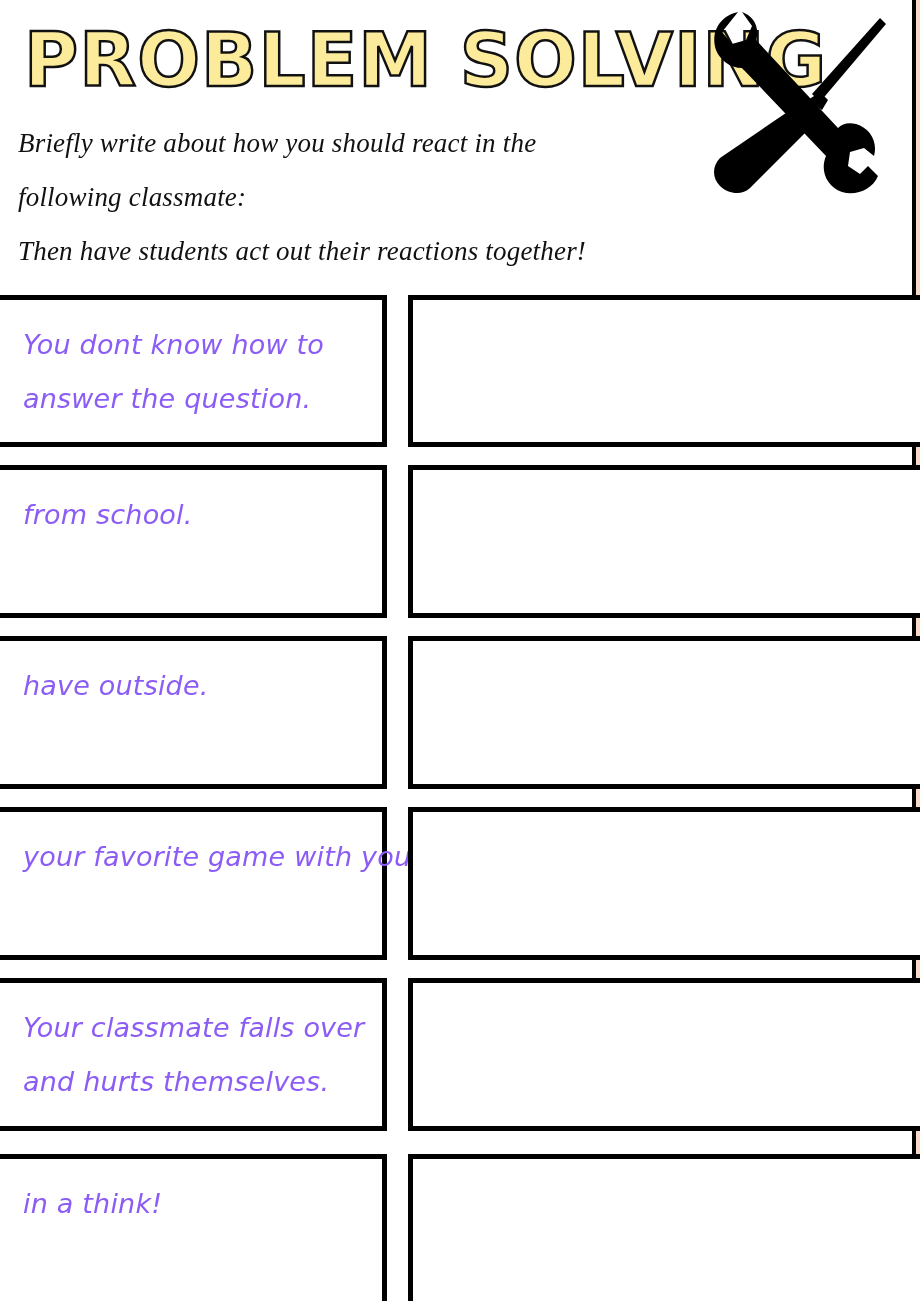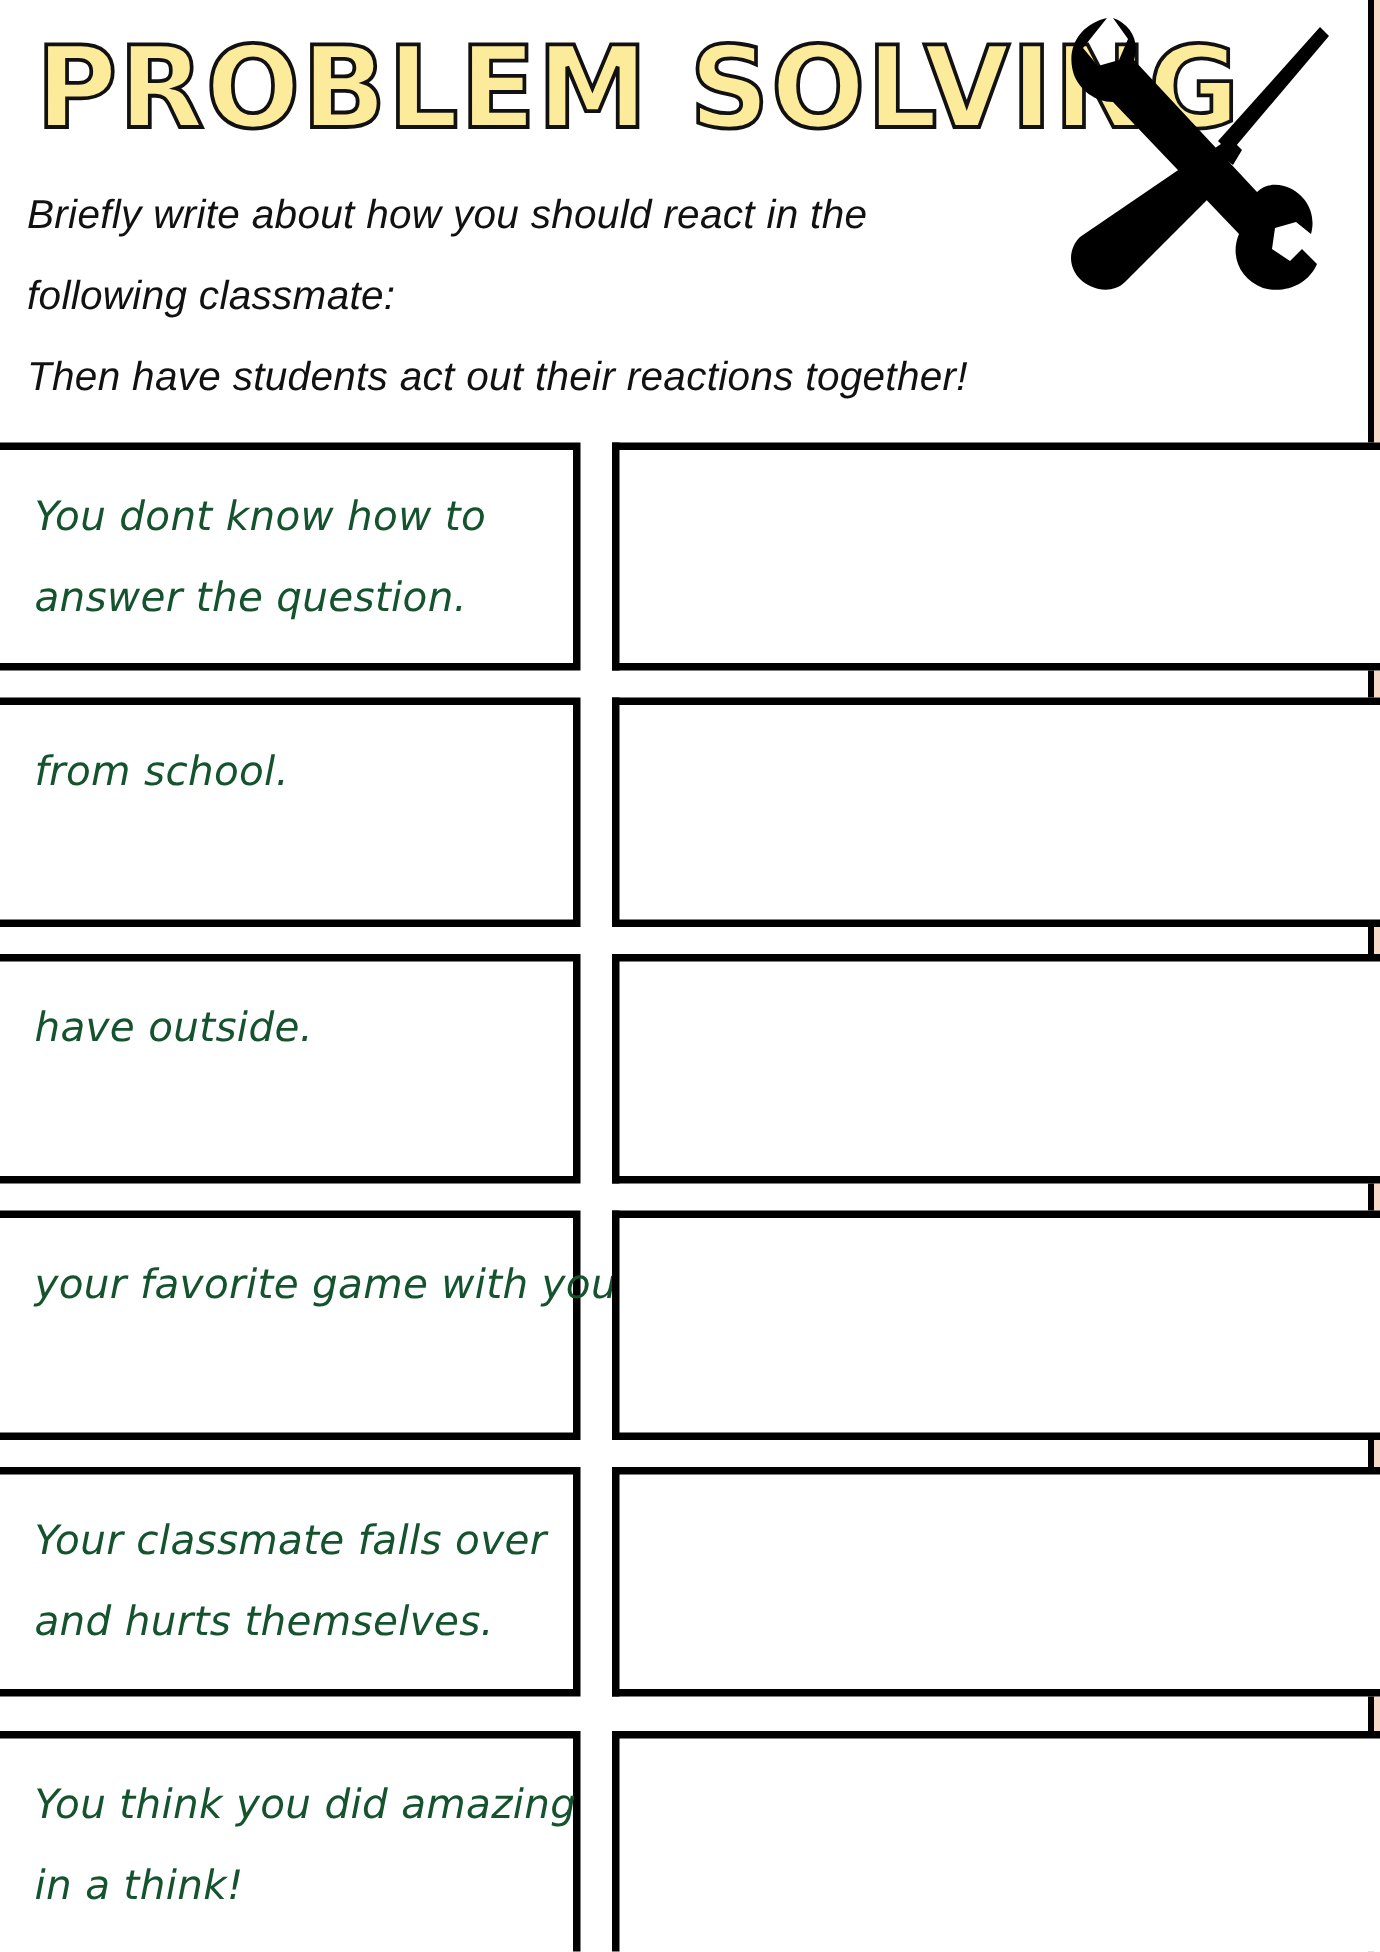--- a/index.html
+++ b/index.html
@@ -29,7 +29,7 @@
   }
   .intro {
     position: absolute; left: 18px; top: 116px; width: 680px;
-    font-family: Liberation Sans, sans-serif; font-style: italic;
+    font-family: Liberation Serif, serif; font-style: italic;
     font-size: 27px; line-height: 54px; color: #111;
     font-weight: 300; letter-spacing: 0.2px;
   }

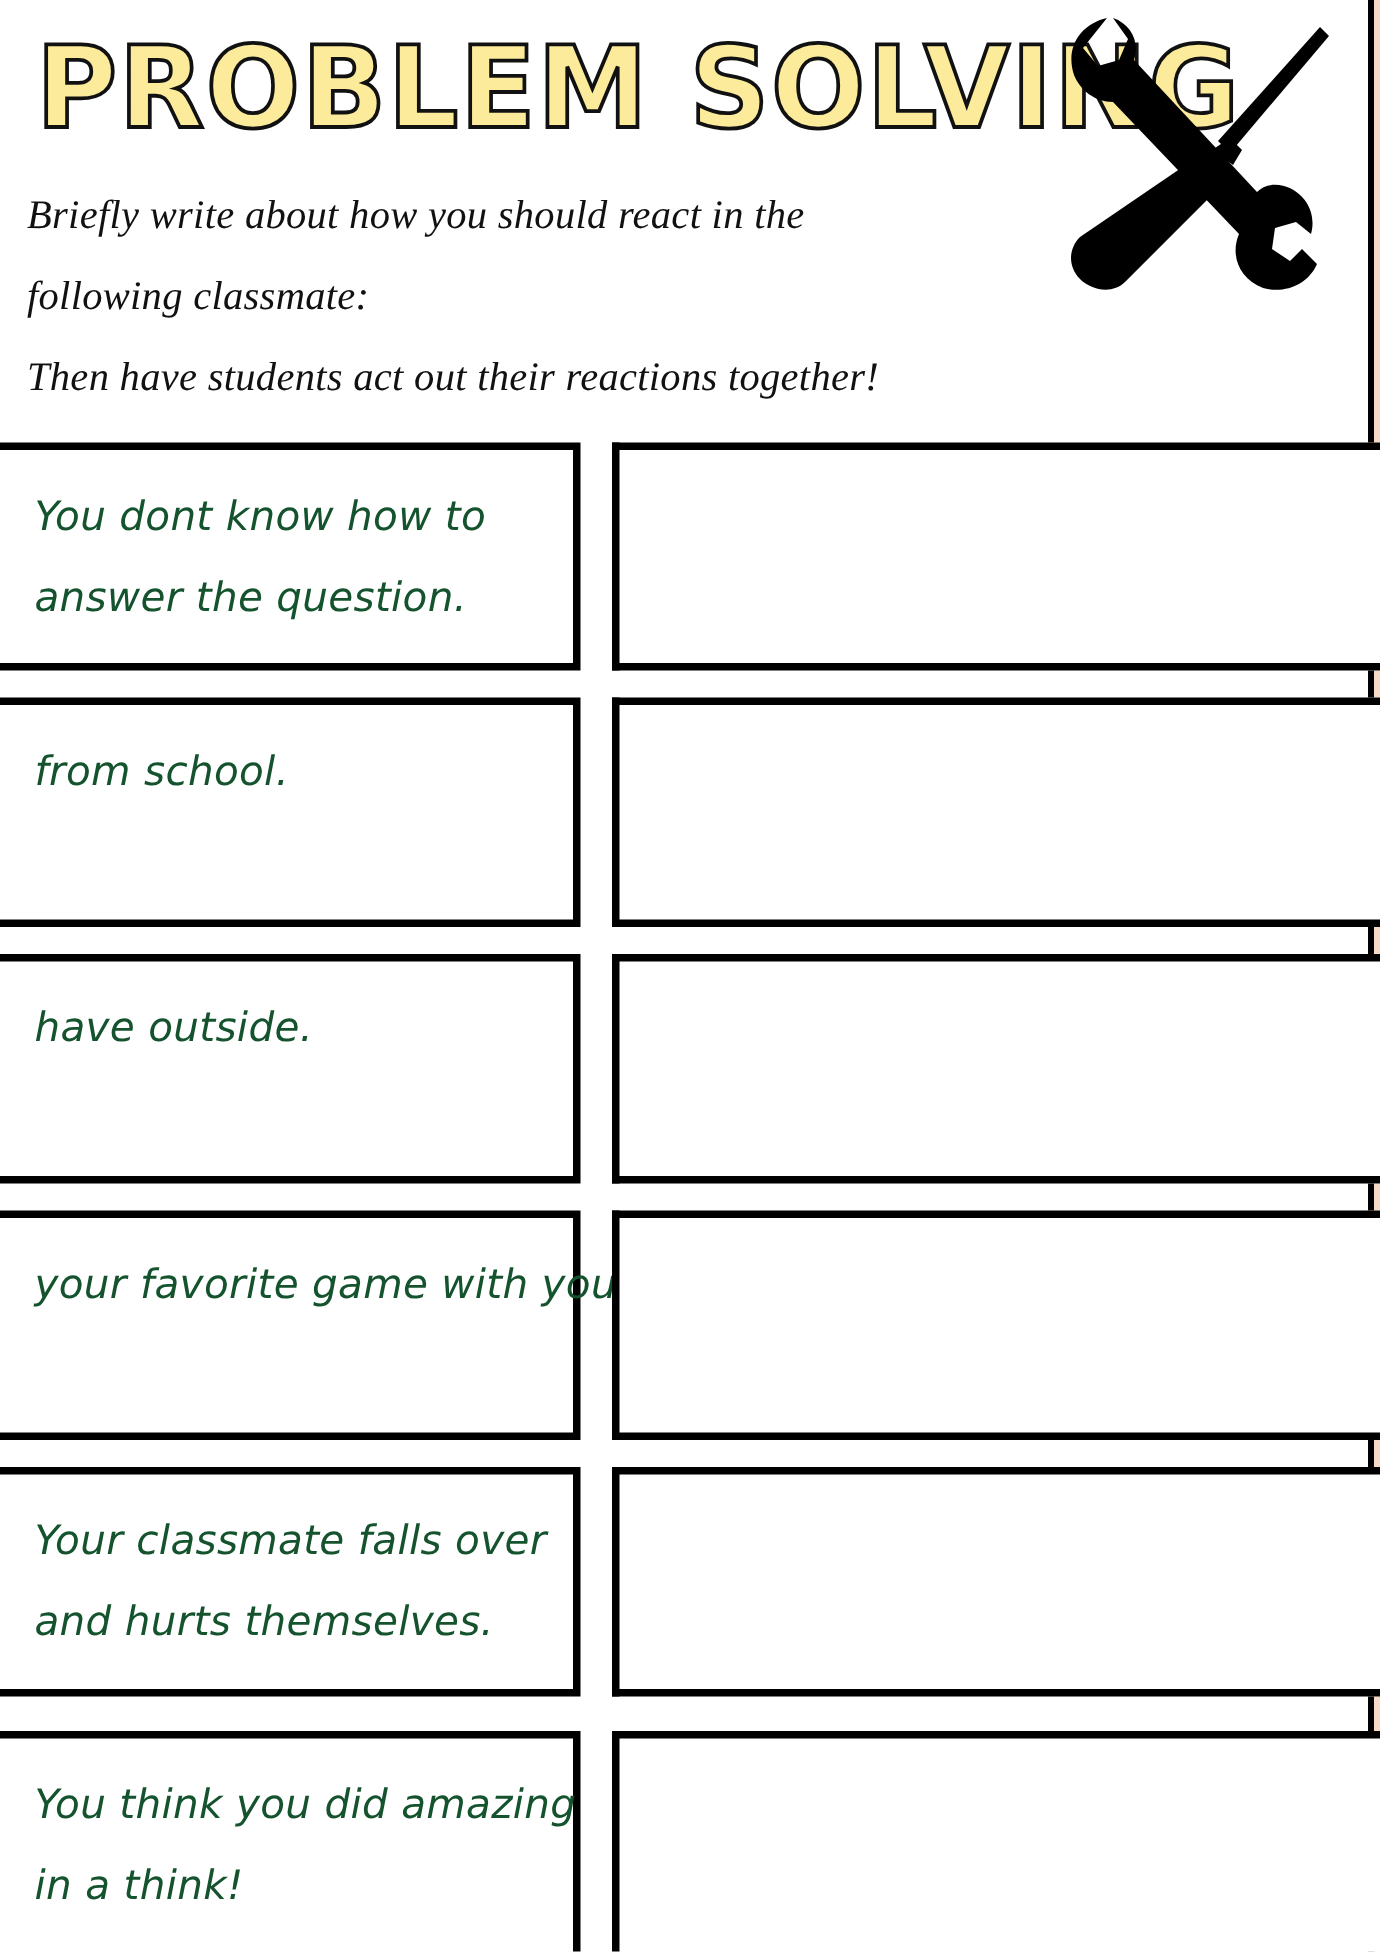--- a/index.html
+++ b/index.html
@@ -43,7 +43,7 @@
   .situation {
     position: absolute; left: 24px; top: 18px; width: 360px;
     font-family: "DejaVu Sans", sans-serif; font-style: italic;
-    font-size: 27px; line-height: 54px; color: #14532d;
+    font-size: 27px; line-height: 54px; color: #8b5cf6;
     letter-spacing: 0.2px;
   }
   .situation span { display: block; white-space: nowrap; }

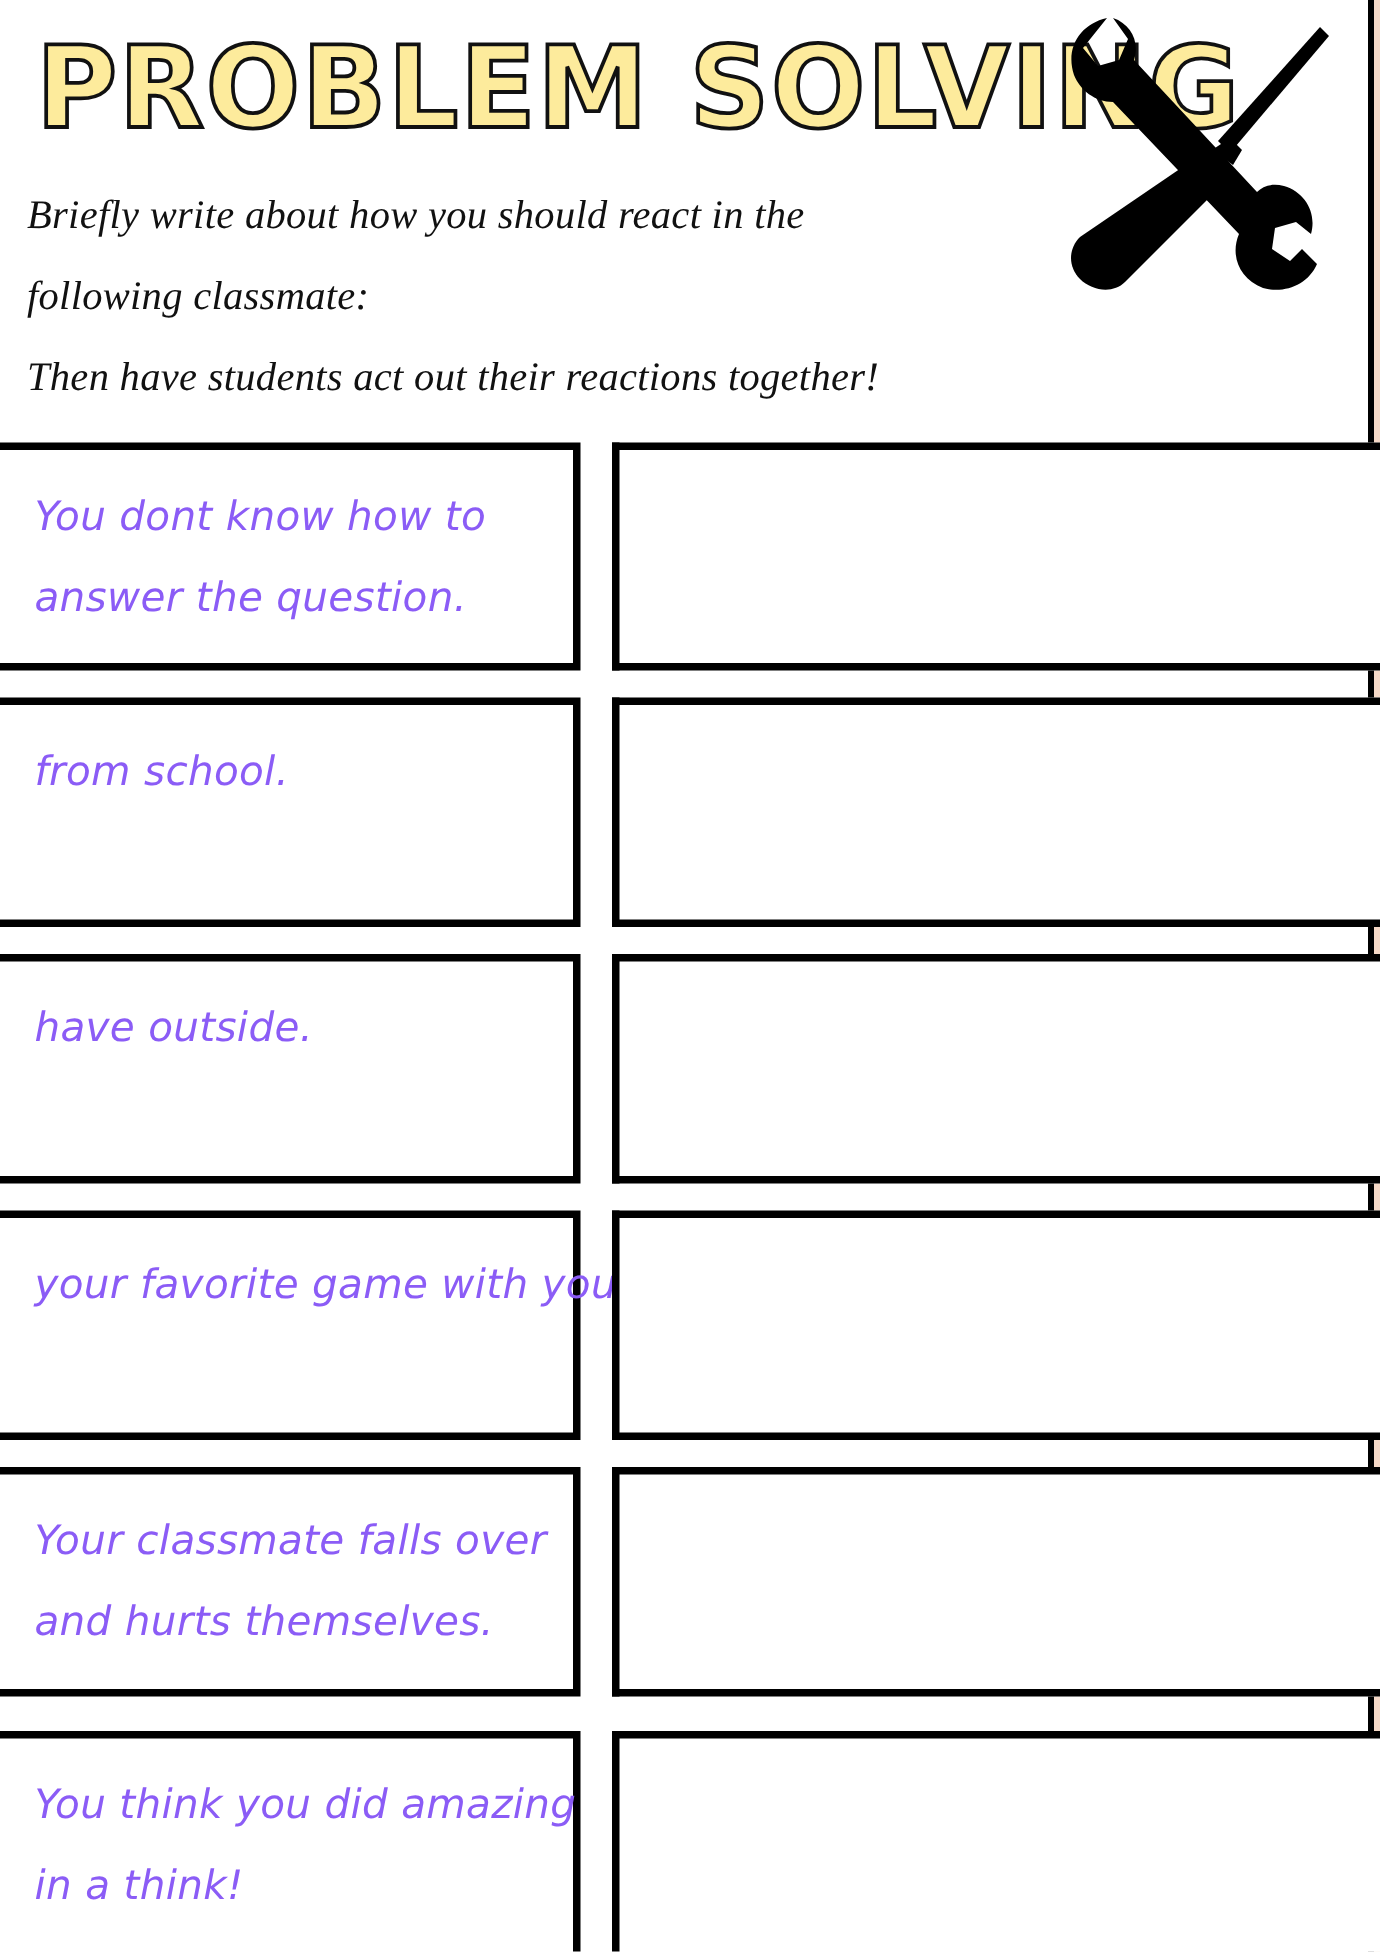--- a/index.html
+++ b/index.html
@@ -114,7 +114,6 @@
 
 <div class="box left" style="top:1154px;height:170px;">
   <div class="situation">
-    <span>You think you did amazing</span>
     <span>in a think!</span>
   </div>
 </div>

